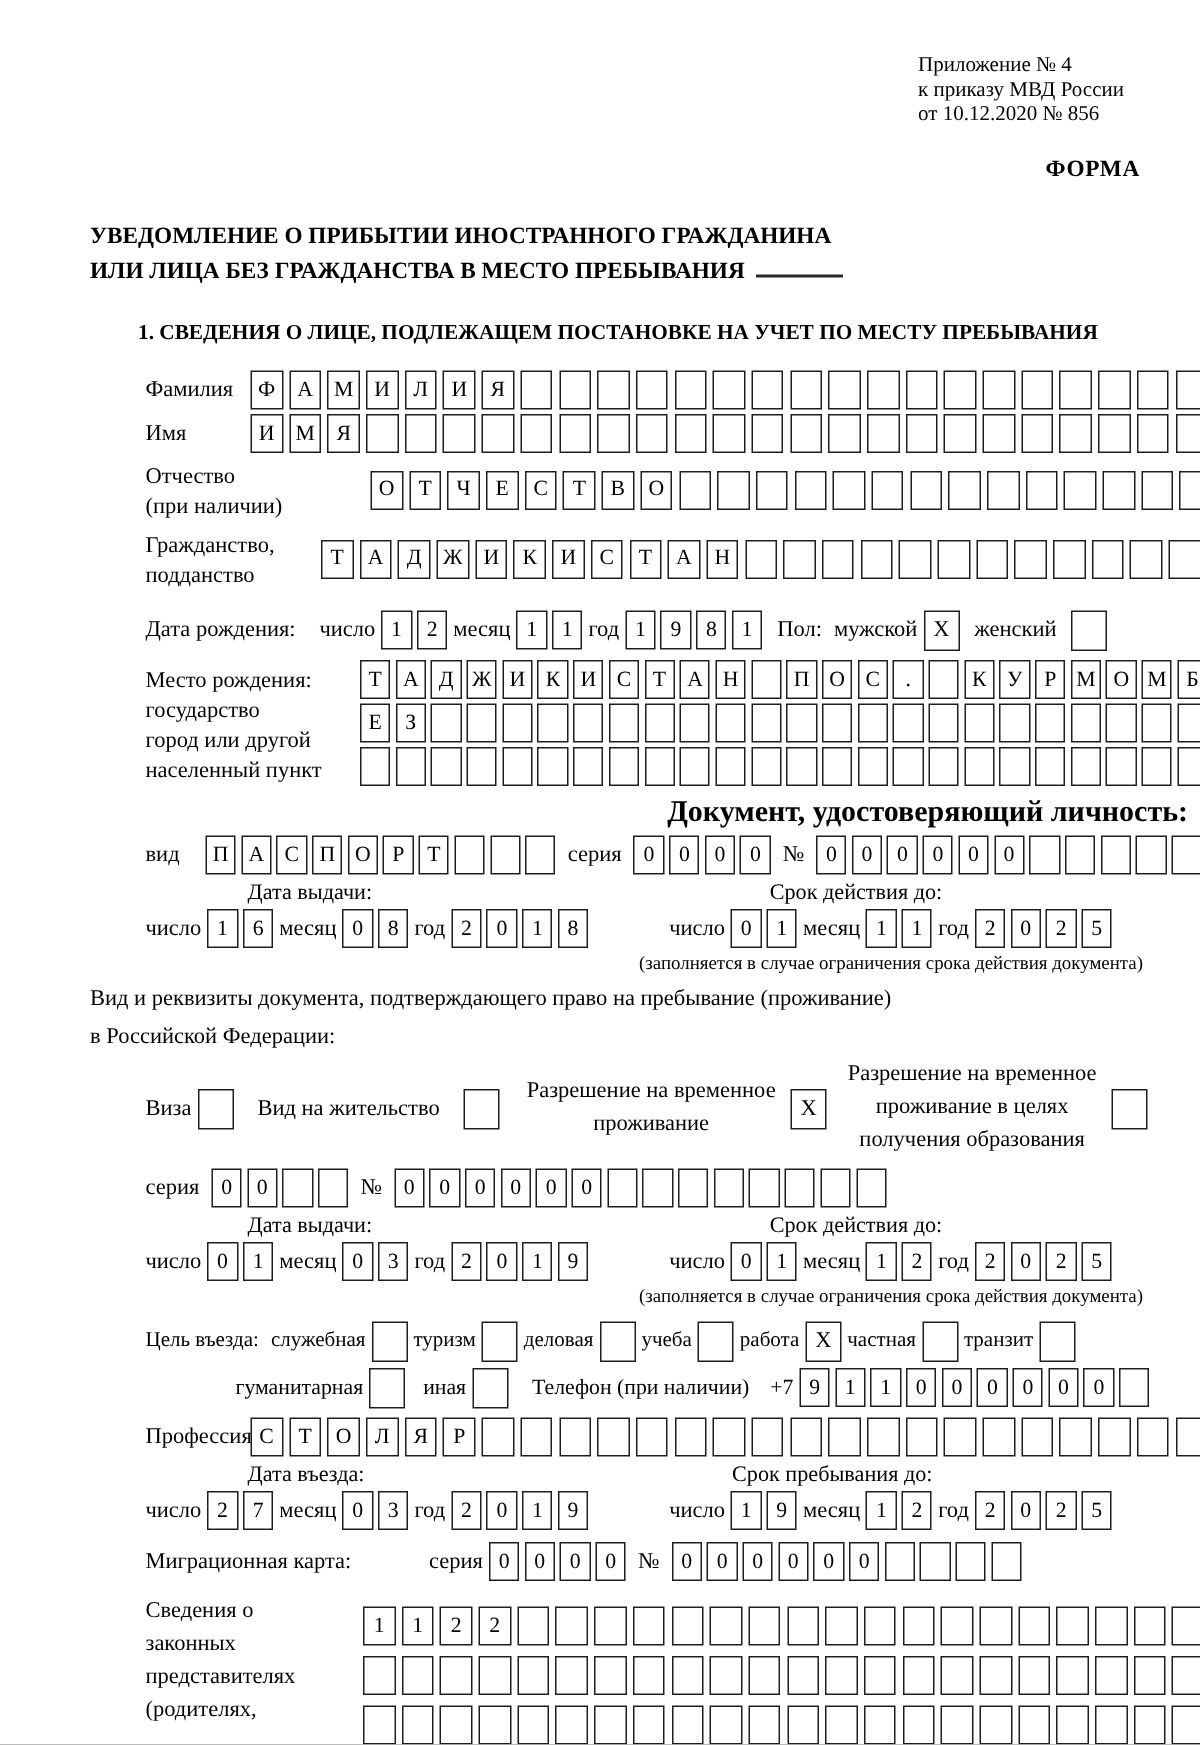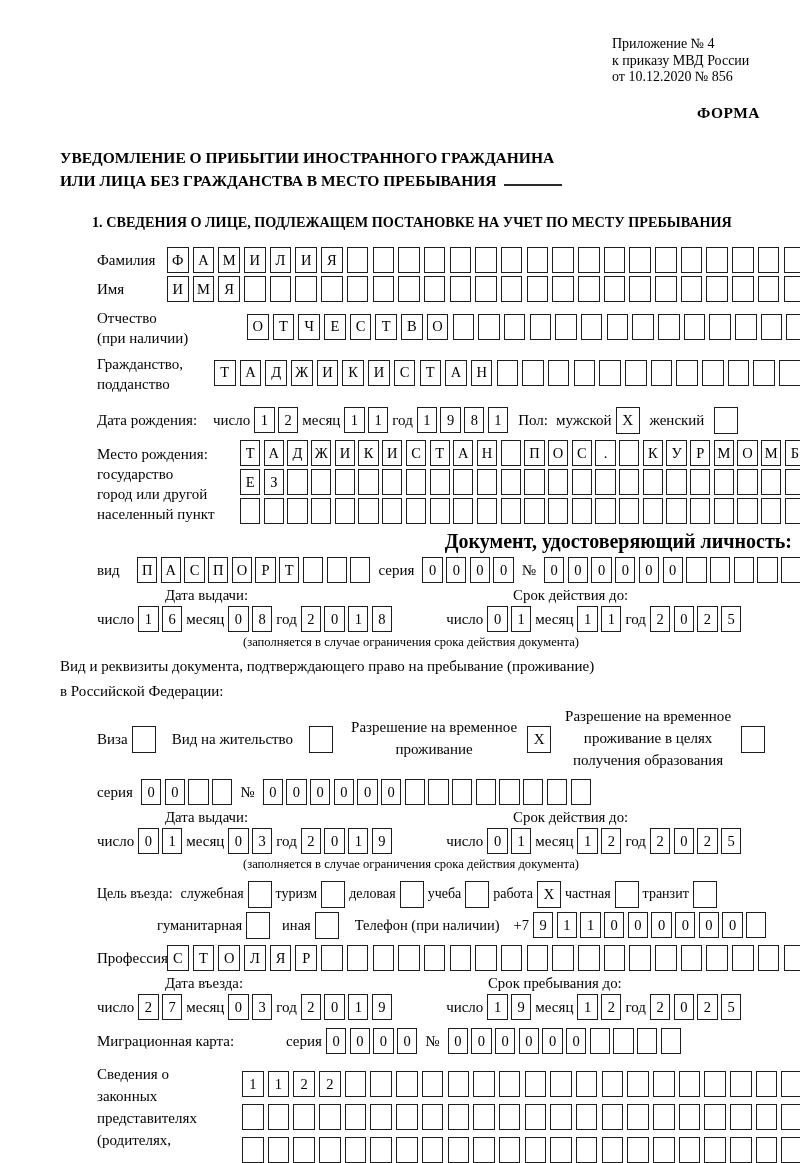--- a/index.html
+++ b/index.html
@@ -32,7 +32,7 @@
 
   .center-b{text-align:right;font-weight:bold;font-size:20px;margin:6px 0 4px 0;}
   .colhdr{display:flex;font-size:14.8px;margin:4px 0 2px 0;}
-  .cap-r{text-align:center;padding-right:30px;font-size:12.6px;margin:1px 0 6px 0;}
+  .cap-r{text-align:right;padding-right:30px;font-size:12.6px;margin:1px 0 6px 0;}
   .intro{font-size:15px;margin:8px 0 2px 0;}
   .opt-block{text-align:center;font-size:15px;line-height:1.45;}
   .stack{display:flex;flex-direction:column;gap:3px;}

